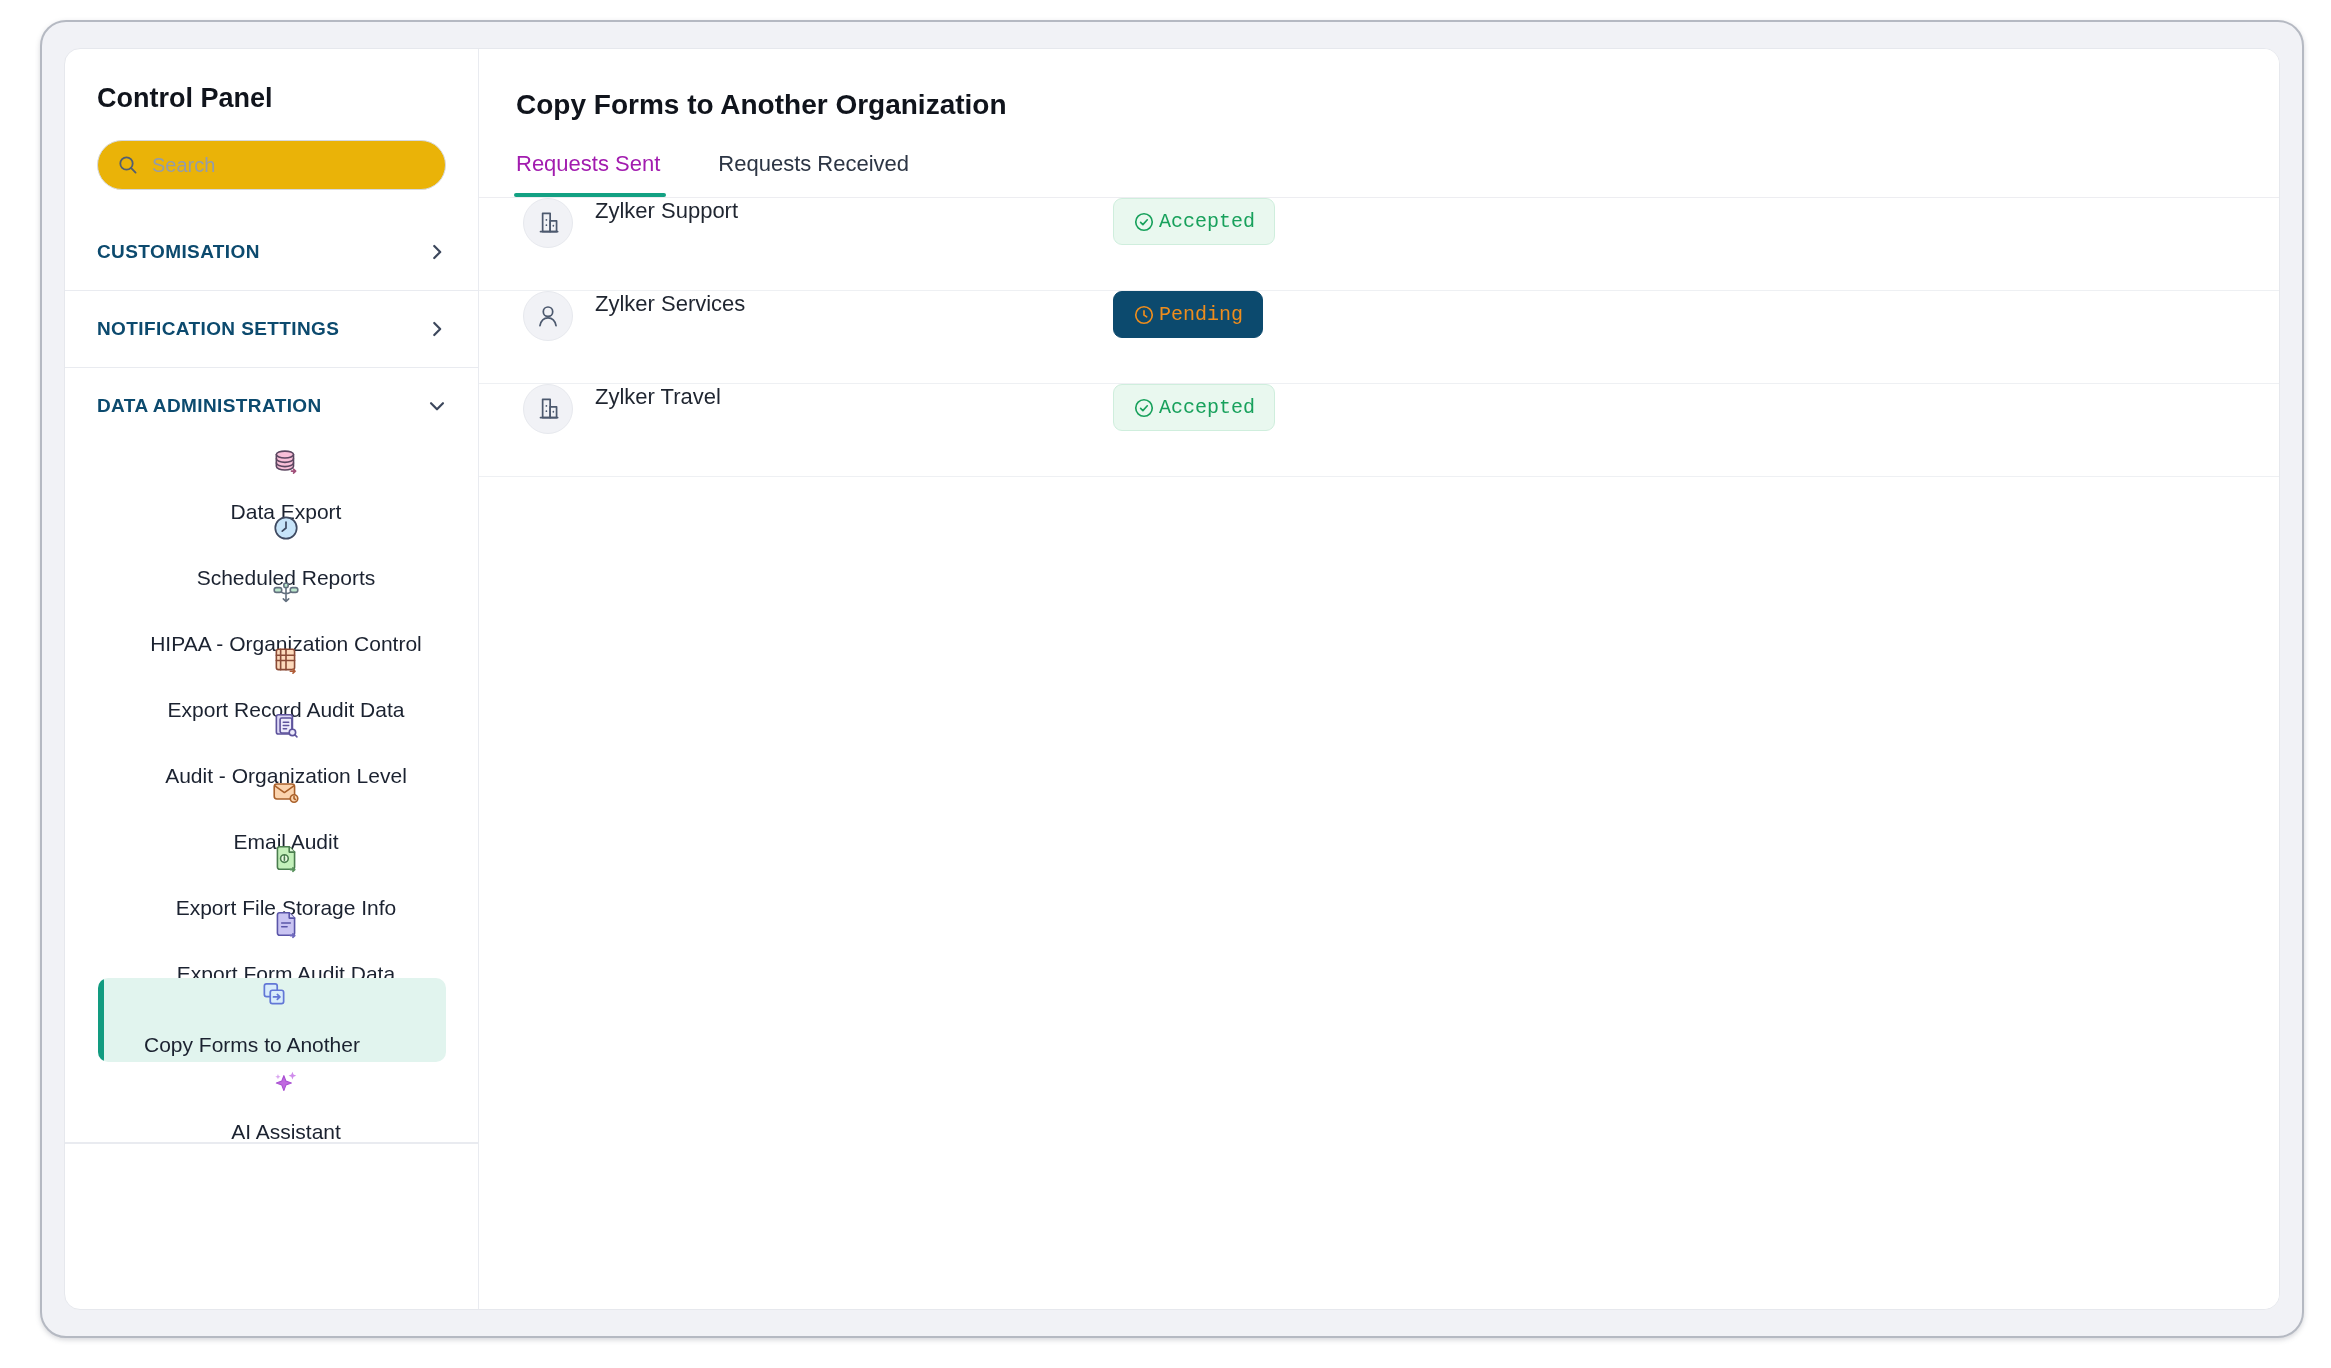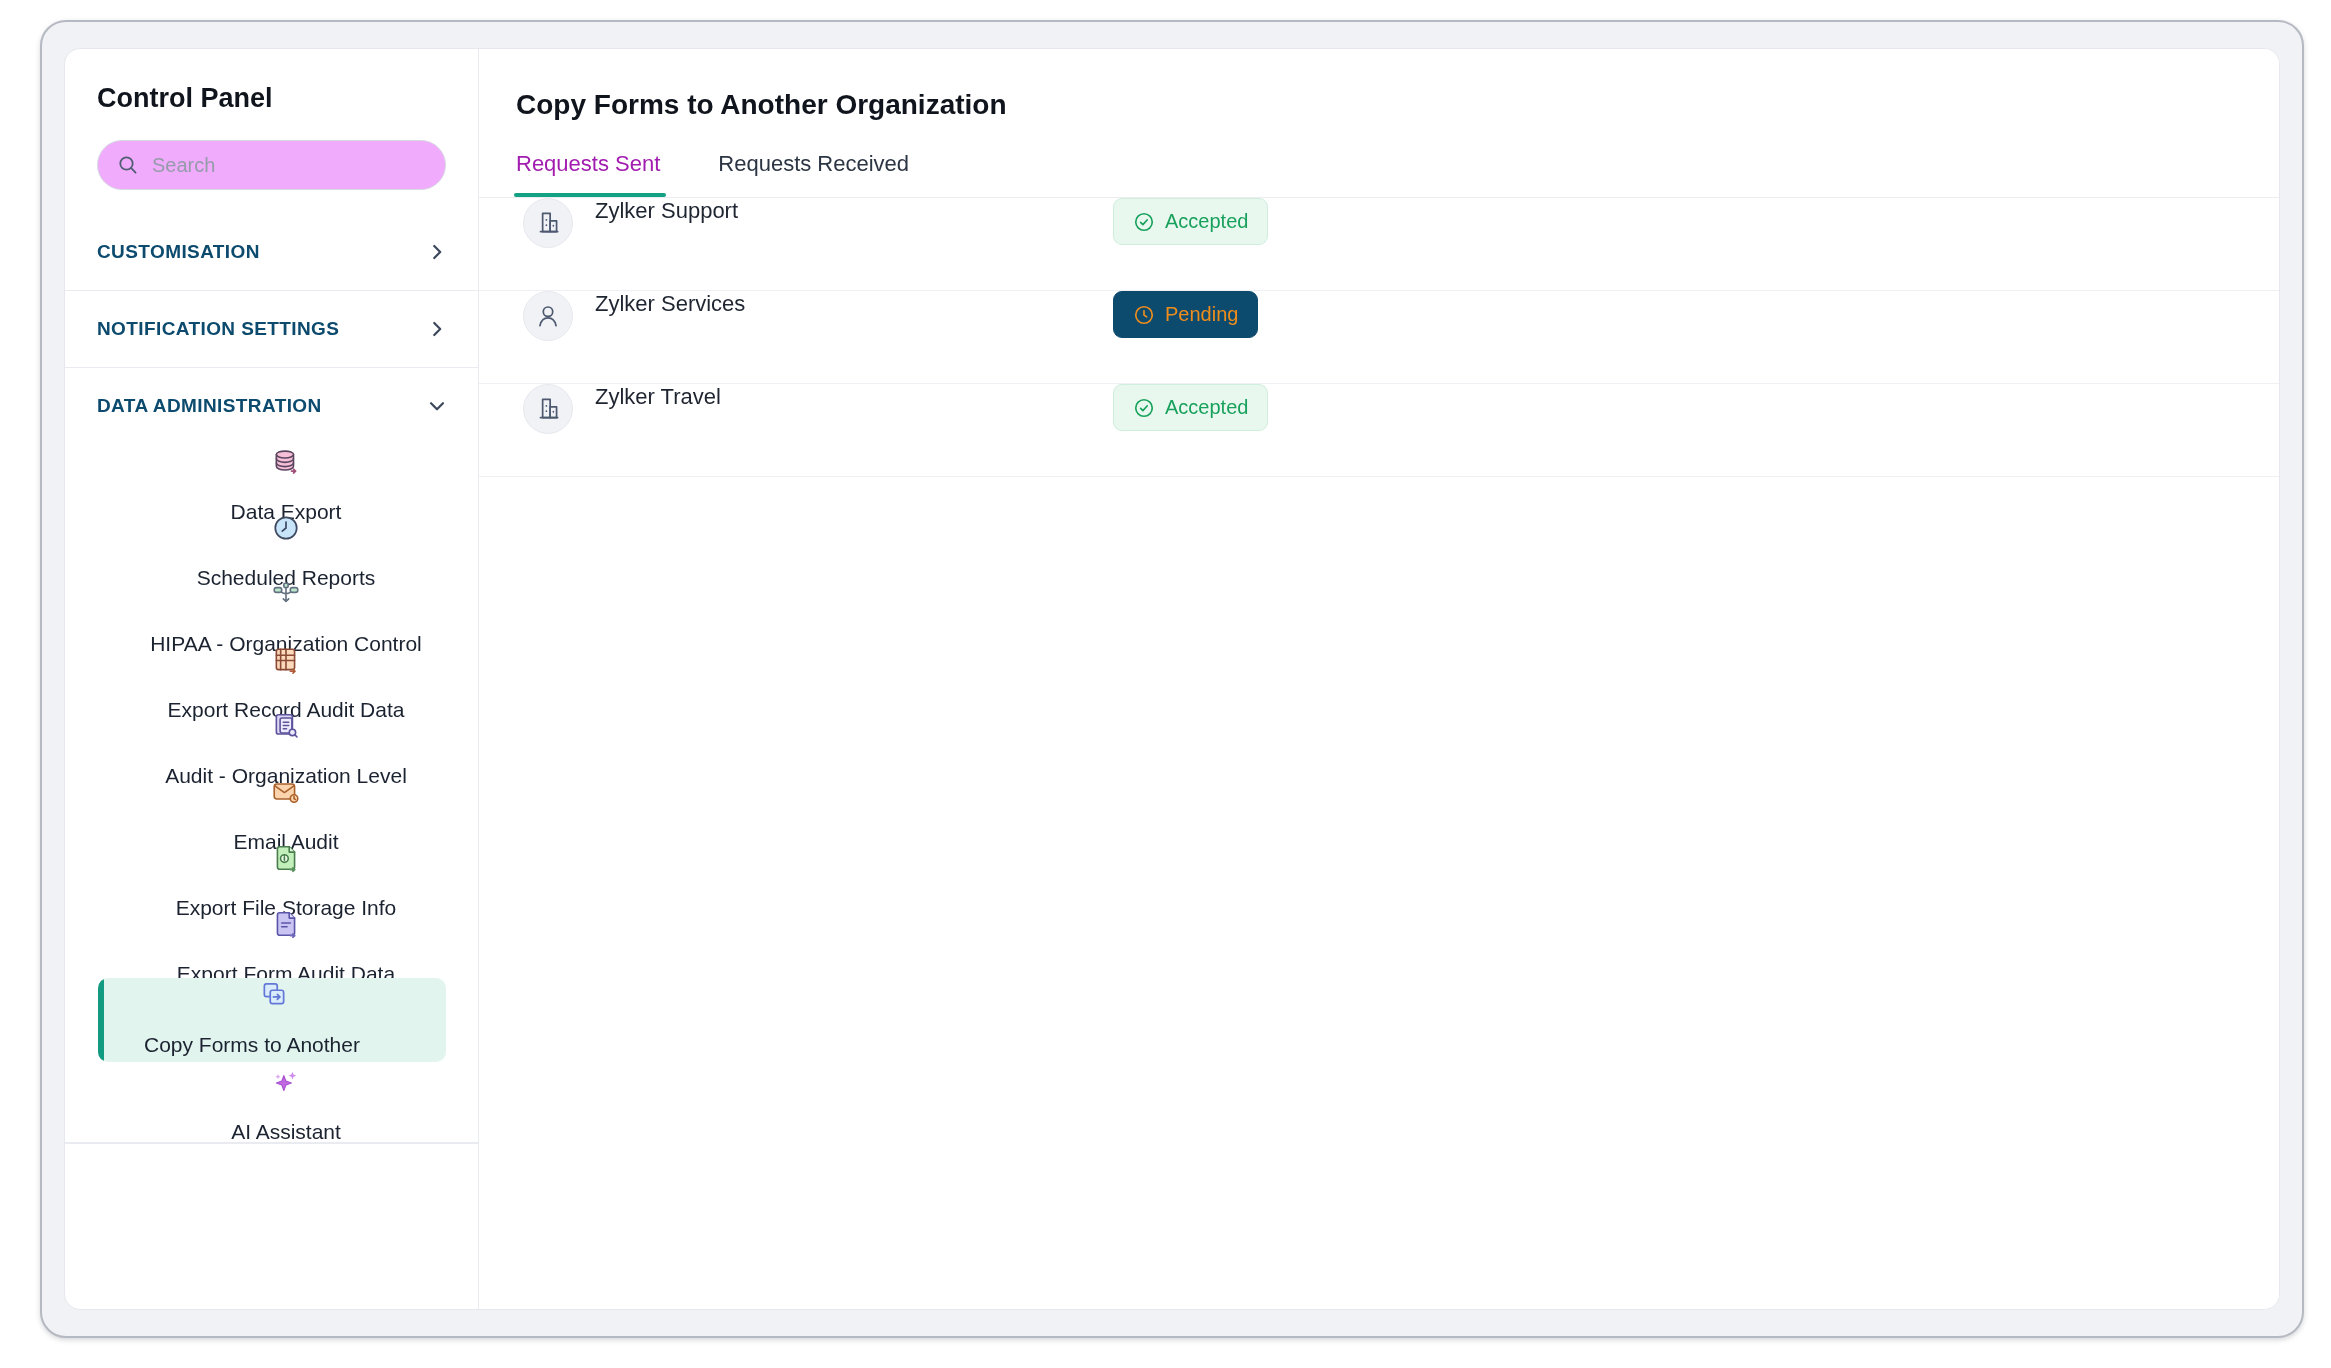--- a/index.html
+++ b/index.html
@@ -19,7 +19,7 @@
   .sb-title { font-size:27px; font-weight:700; color:#10141c; margin:0 32px 26px 32px; }
   .search-pill { margin:0 32px 24px 32px; height:50px; border:1px solid #d5d9e0;
     border-radius:26px; display:flex; align-items:center; padding:0 18px; gap:12px;
-    background:#f0abfc; }
+    background:#eab308; }
   .search-pill input { border:none; outline:none; font-size:20px; color:#3a4354;
     width:100%; background:transparent; font-family:inherit; }
   .search-pill input::placeholder { color:#949caa; }

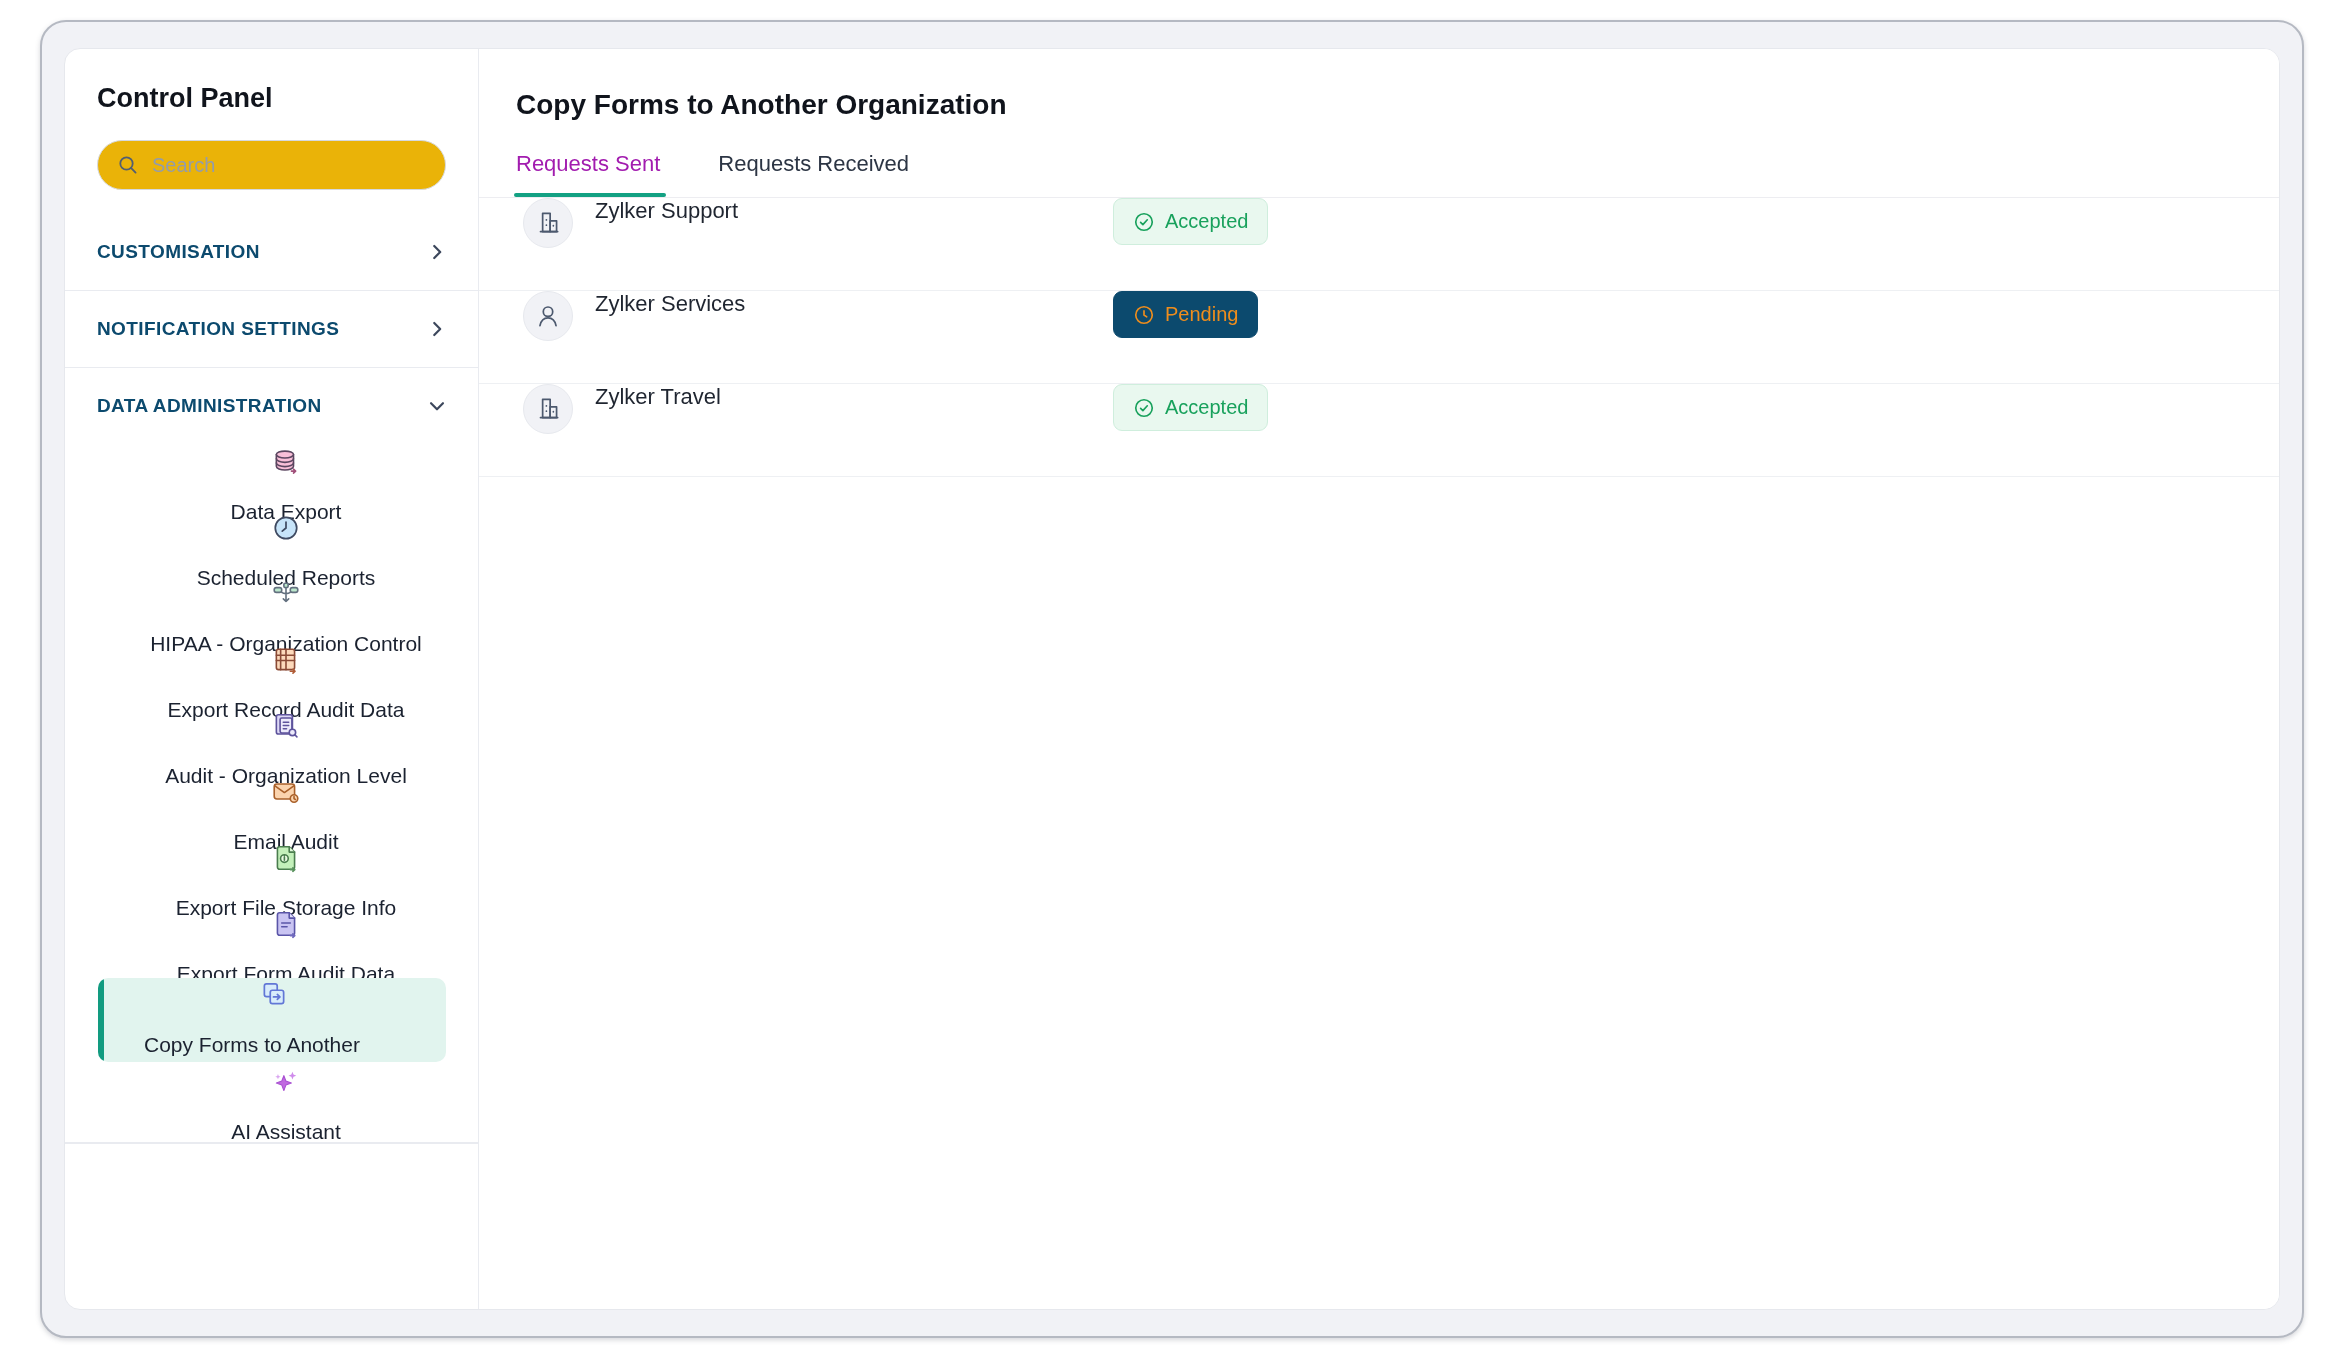--- a/index.html
+++ b/index.html
@@ -60,8 +60,8 @@
     flex:0 0 50px; }
   .org-name { font-size:22px; color:#1f2530; margin-left:22px; width:518px; }
 
-  .badge { height:47px; display:inline-flex; align-items:center; gap:10px;
-    padding:0 19px; border-radius:9px; font-size:20px; font-weight:500; }
+  .badge { height:47px; display:inline-flex; align-items:center; gap:4px;
+    padding:0 19px; border-radius:9px; font-size:20px; font-weight:500;font-family:Liberation Mono, monospace; }
   .badge.accepted { background:#e9f8ef; border:1px solid #cfeedd; color:#18a15c; }
   .badge.pending  { background:#0c4a6e; border:1px solid #0c4a6e; color:#ef8d1c; }
 

